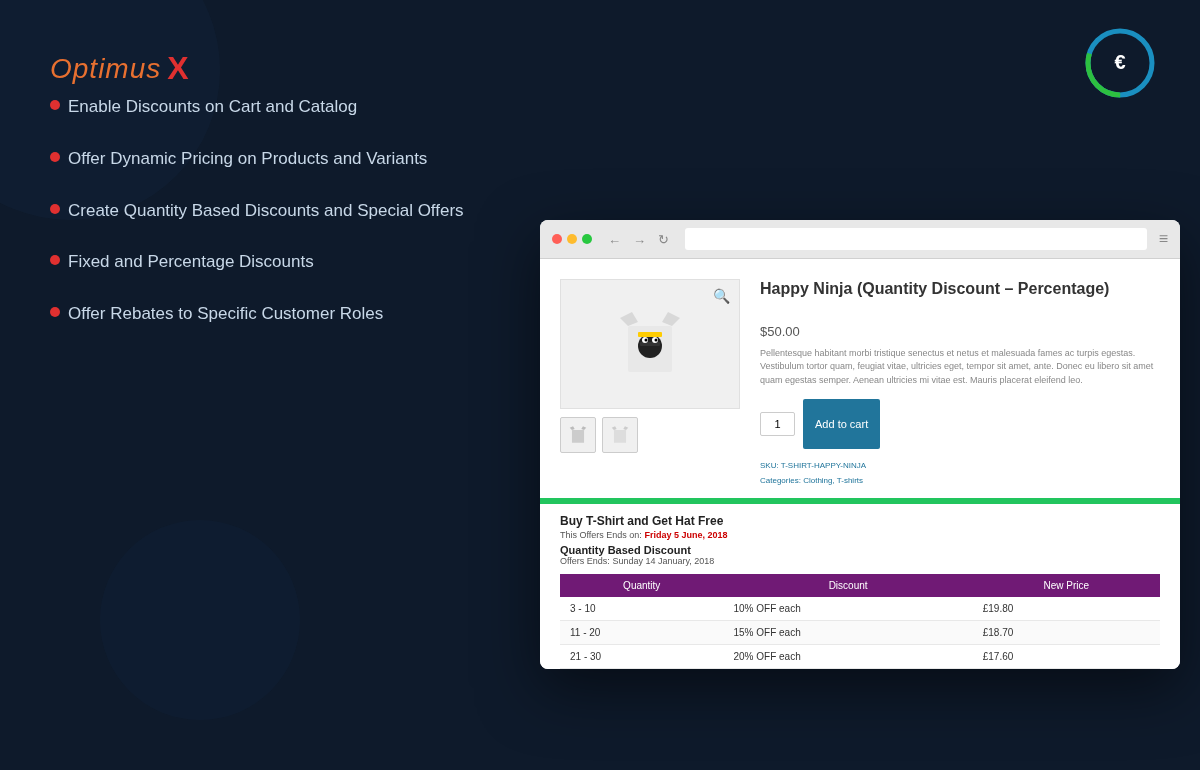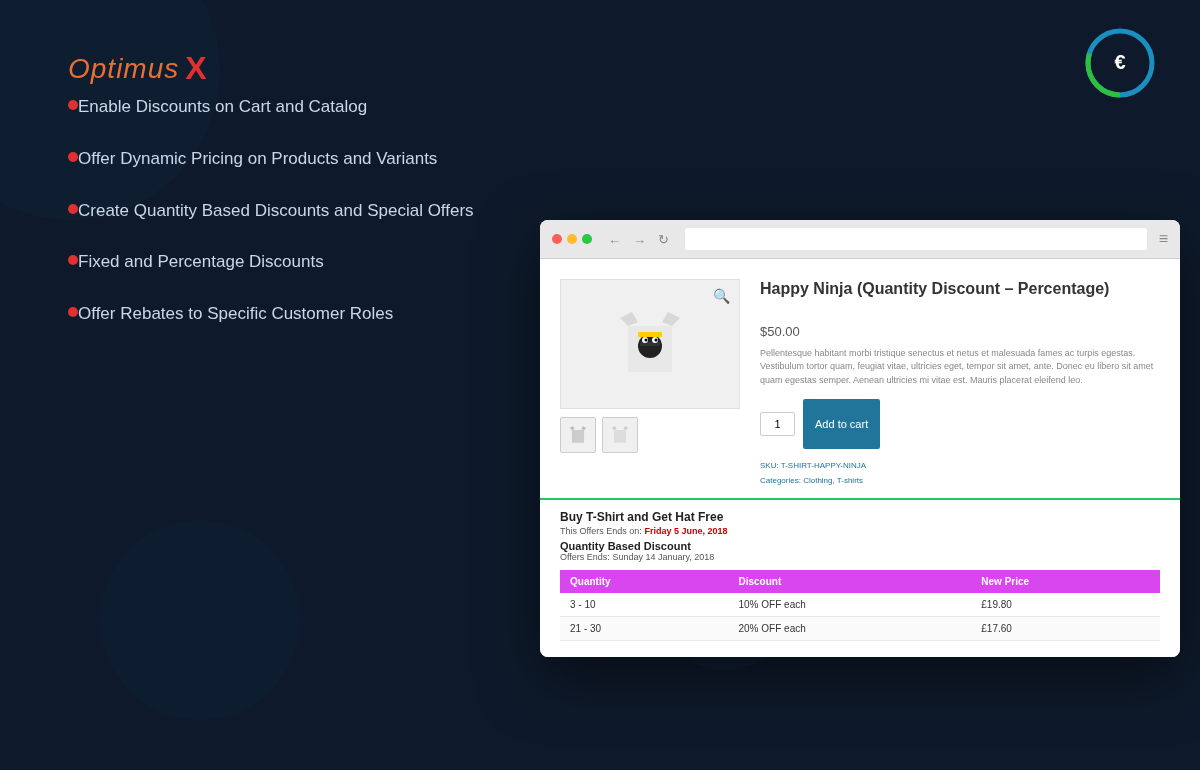--- a/index.html
+++ b/index.html
@@ -41,7 +41,6 @@
       top: 50px;
       left: 50px;
       width: 460px;
-      margin-left: 18px;
     }
 
     .brand-title {

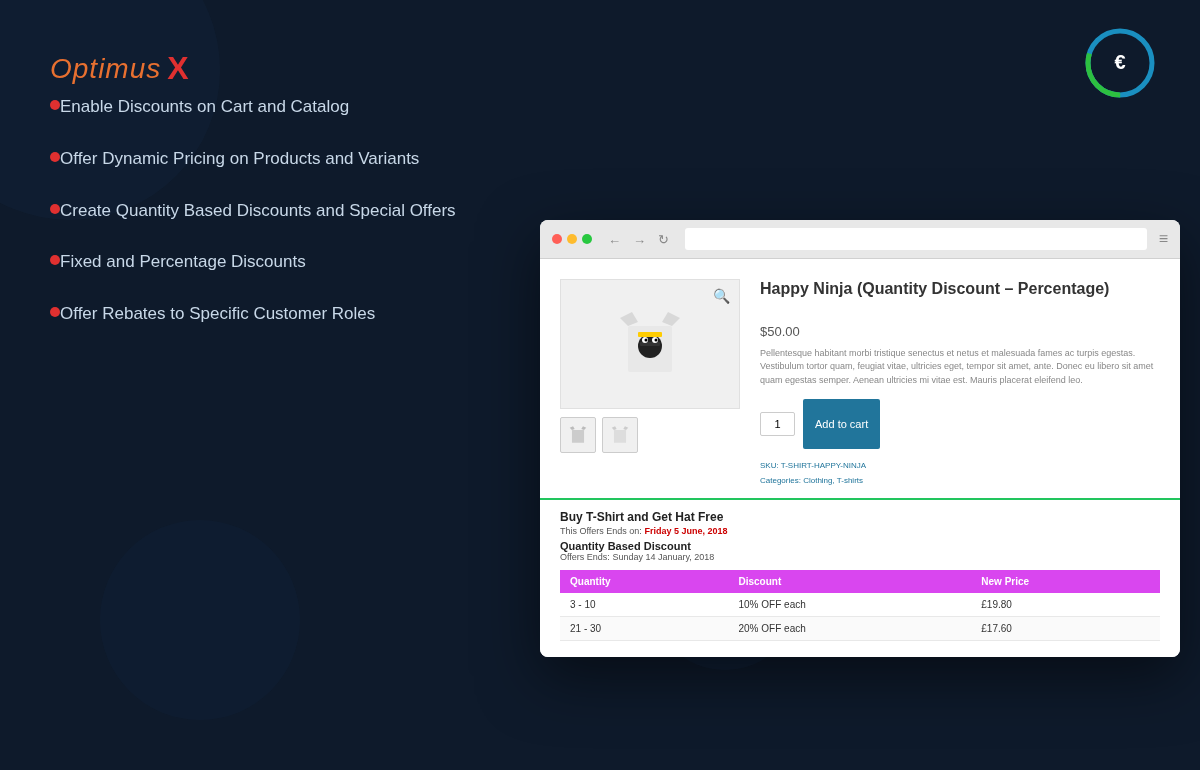--- a/index.html
+++ b/index.html
@@ -84,7 +84,7 @@
     .feature-item {
       display: flex;
       align-items: flex-start;
-      gap: 0;
+      gap: 8px;
       color: #c8d8e8;
       font-size: 17px;
       line-height: 1.4;

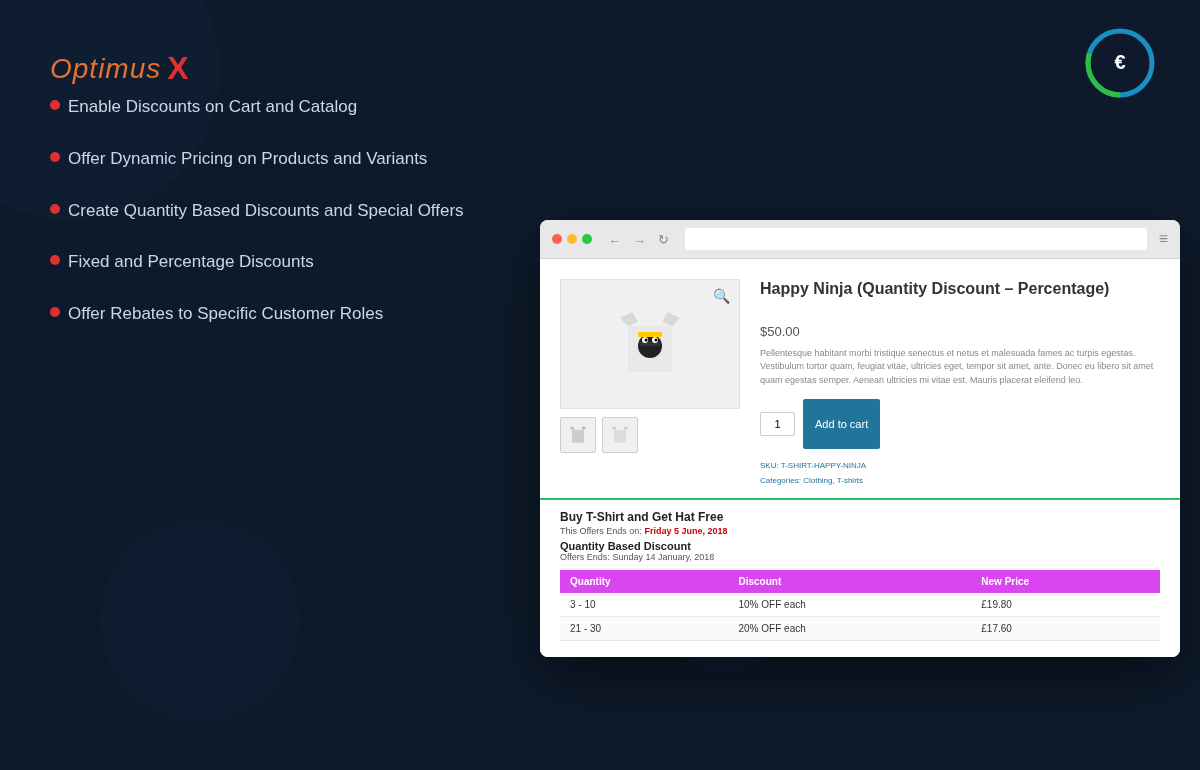--- a/index.html
+++ b/index.html
@@ -284,8 +284,8 @@
 
     
     .offer-section {
-      padding: 0 20px 16px 20px;
-      border-top: 2px solid #22c55e;
+      padding: 0 20px 0 20px;
+      border-top: 6px solid #22c55e;
     }
 
     .offer-title {

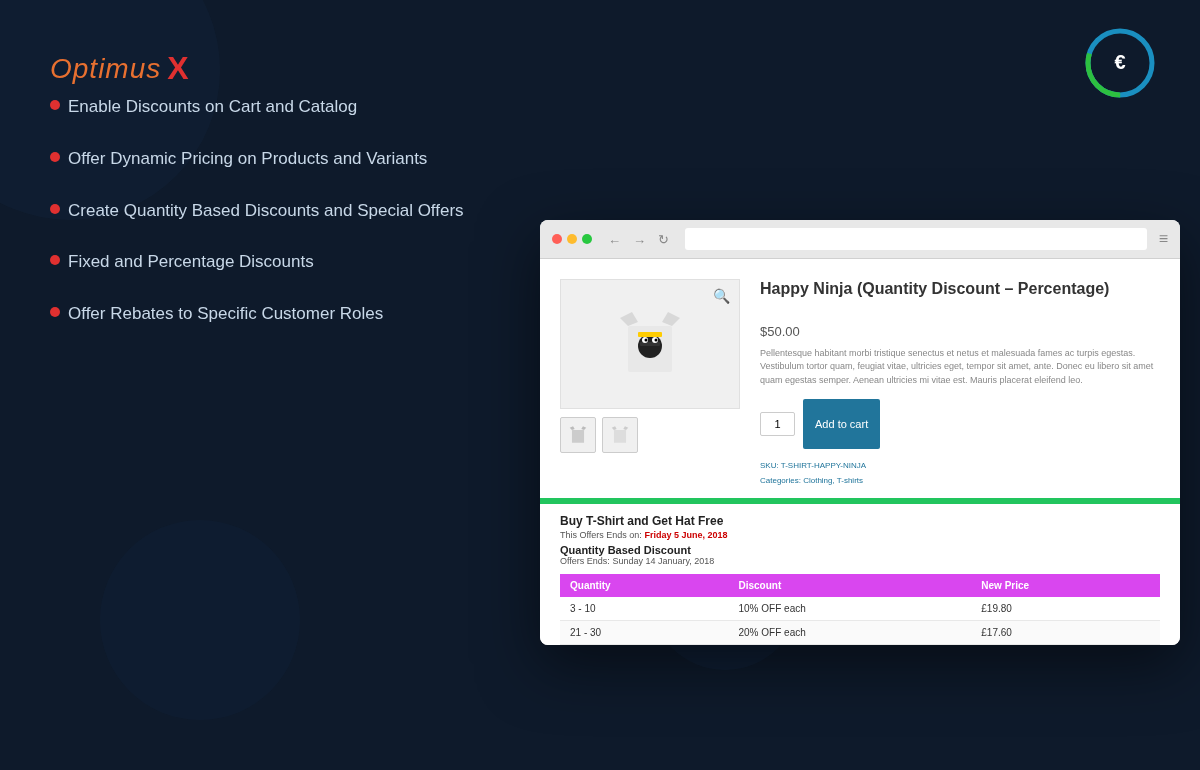--- a/index.html
+++ b/index.html
@@ -324,11 +324,11 @@
     }
 
     .discount-table th {
-      background: #d946ef;
+      background: #701a75;
       color: white;
       padding: 6px 10px;
-      text-align: left;
-      font-weight: 700;
+      text-align: center;
+      font-weight: 400;
     }
 
     .discount-table td {

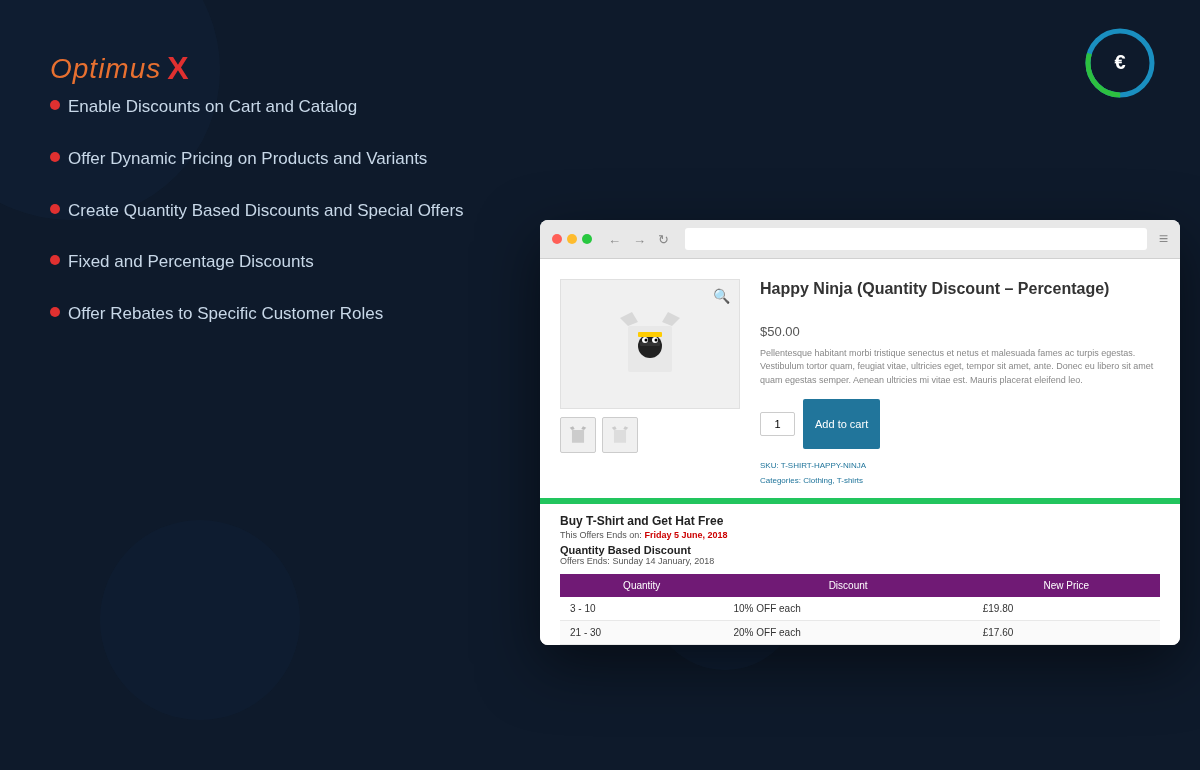--- a/index.html
+++ b/index.html
@@ -490,6 +490,11 @@
       <td>£19.80</td>
     </tr>
             <tr>
+      <td>11 - 20</td>
+      <td>15% OFF each</td>
+      <td>£18.70</td>
+    </tr>
+            <tr>
       <td>21 - 30</td>
       <td>20% OFF each</td>
       <td>£17.60</td>

